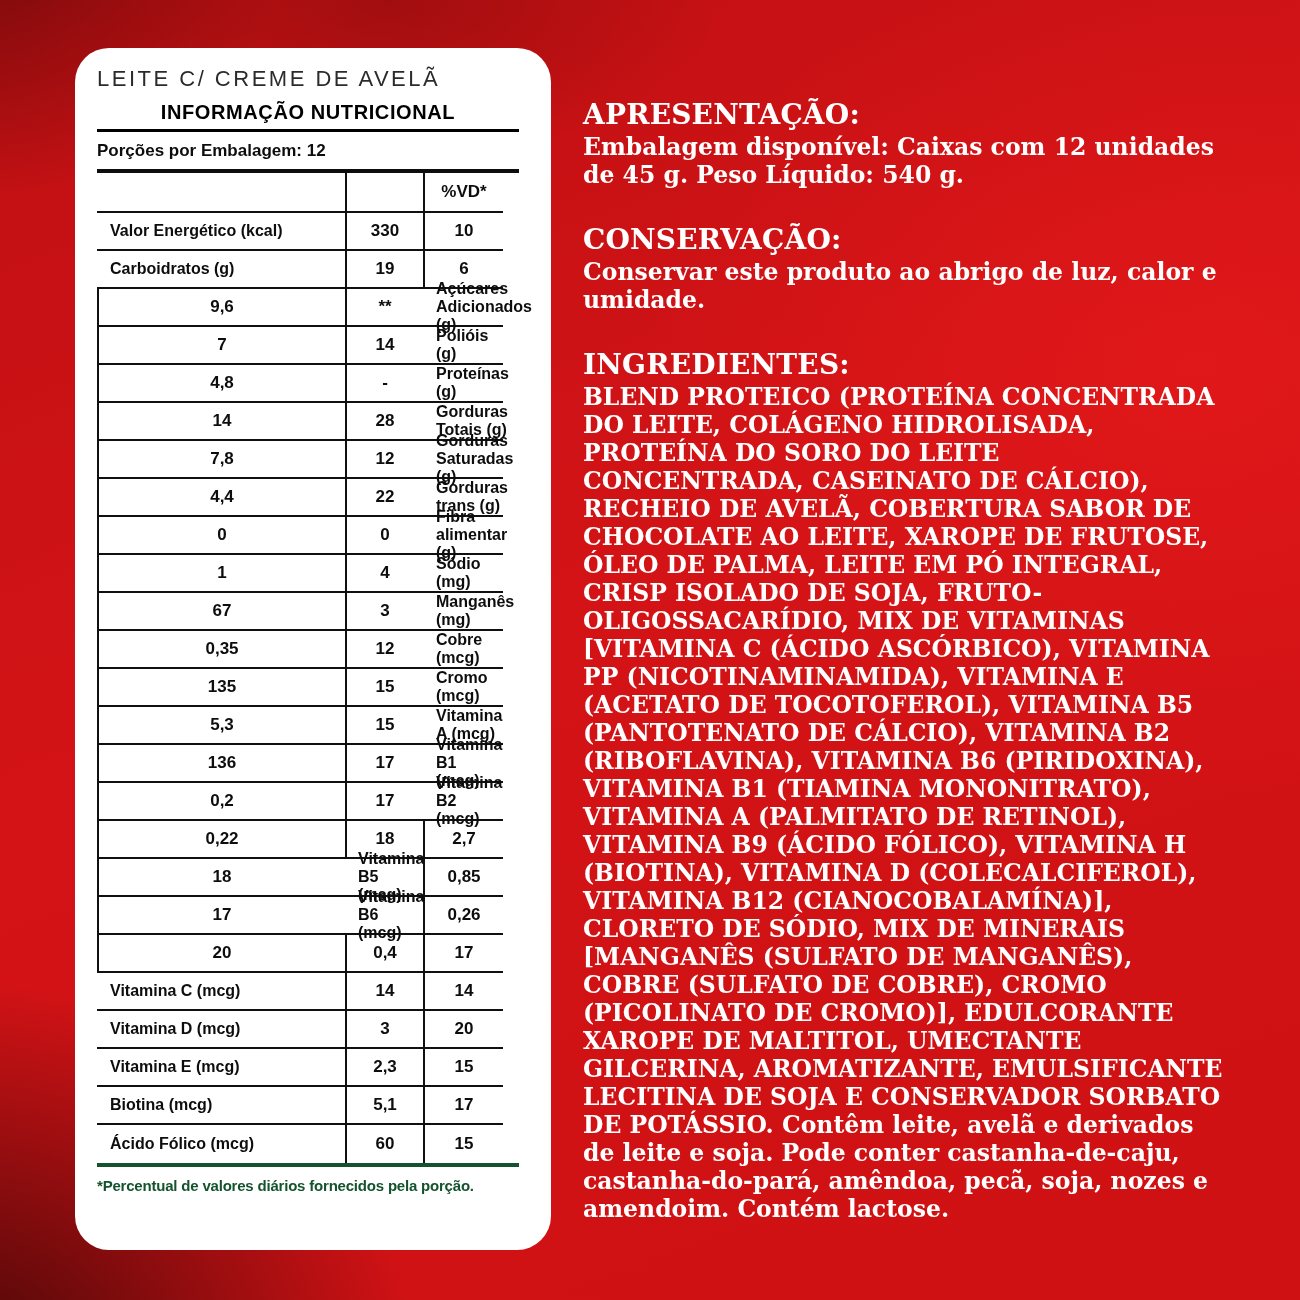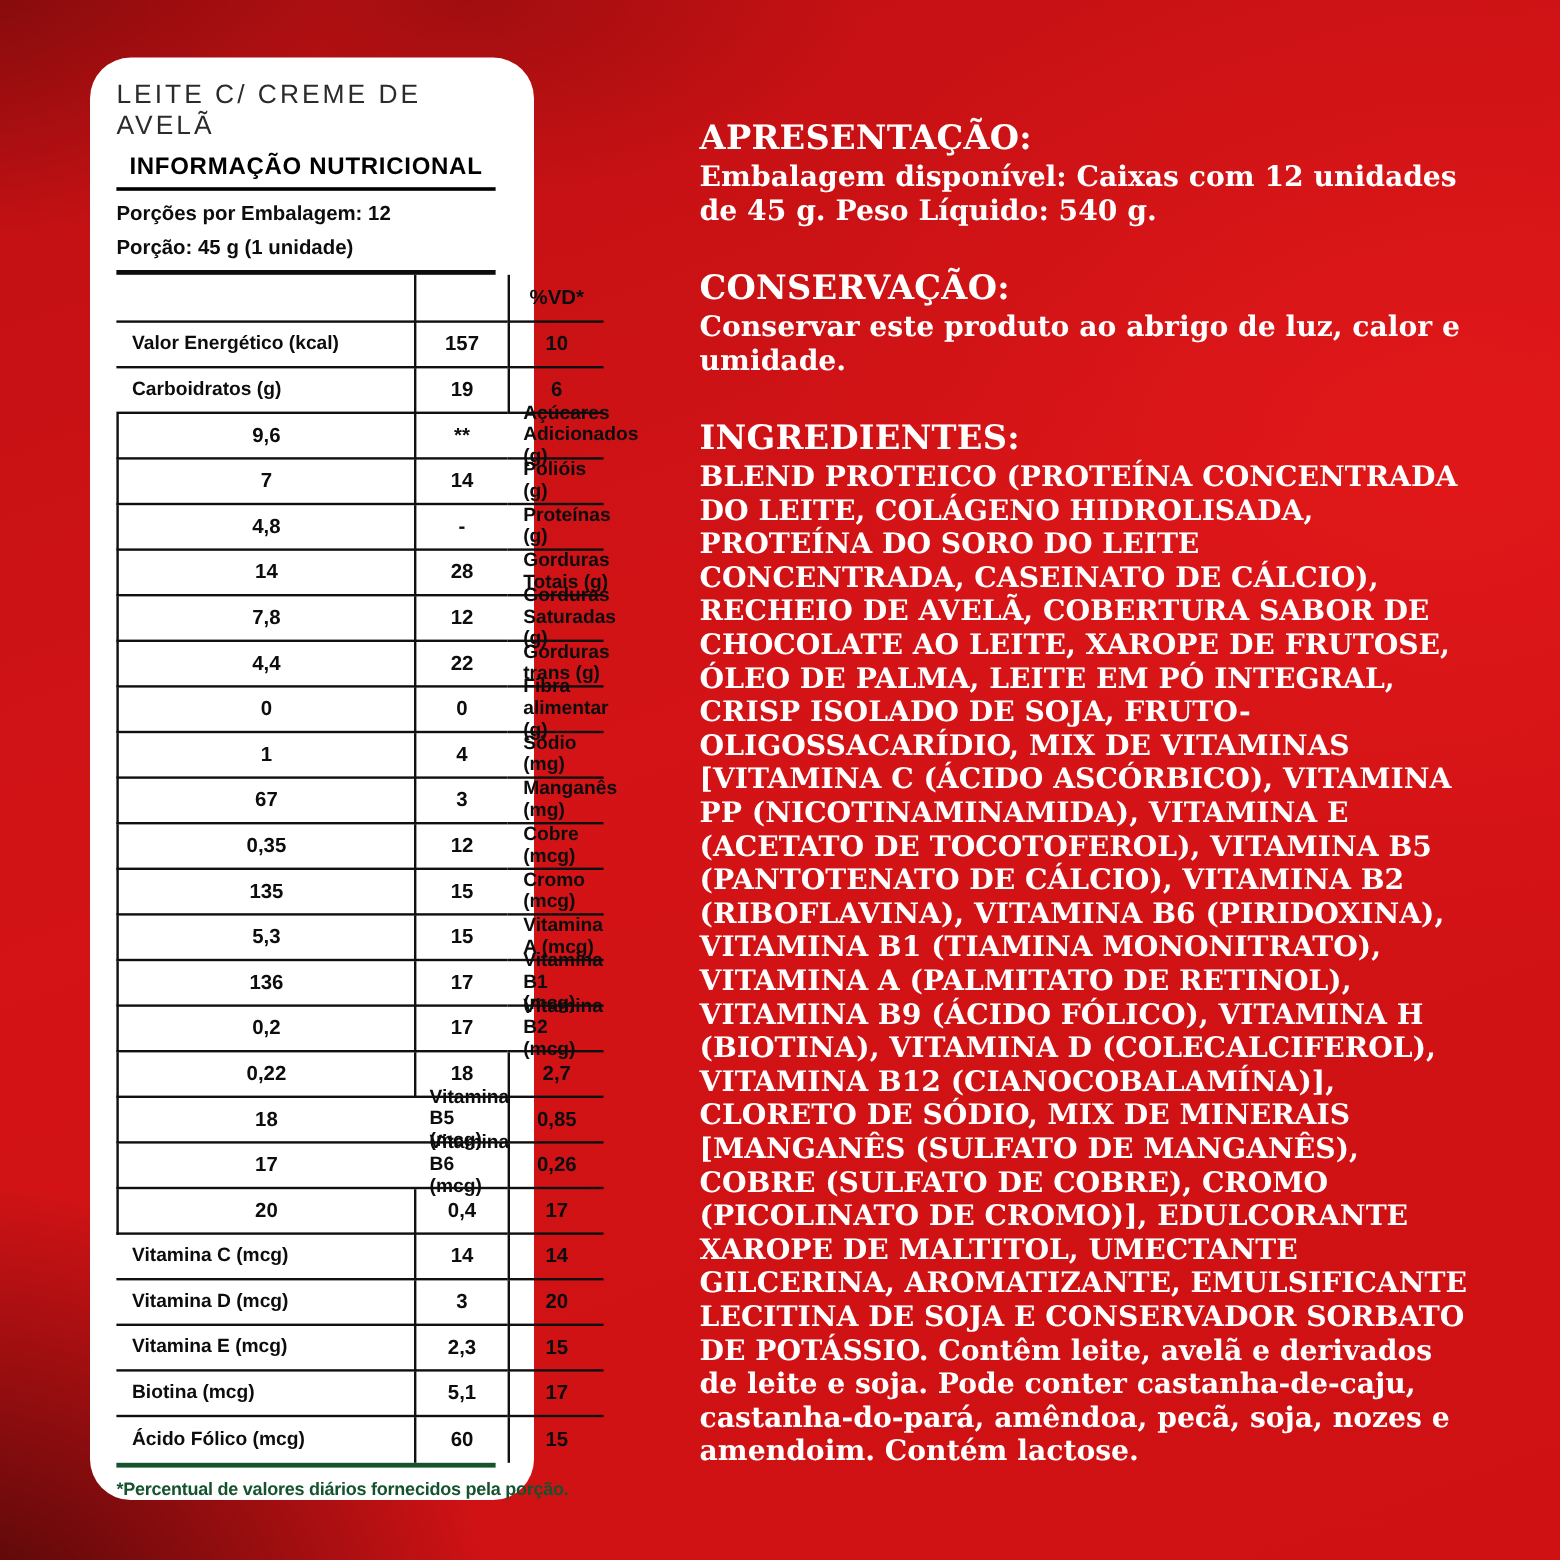--- a/index.html
+++ b/index.html
@@ -16,7 +16,7 @@
 
   
   .card{
-    position:absolute;left:75px;top:48px;width:370px;height:1202px;
+    position:absolute;left:75px;top:48px;width:476px;height:1202px;
     background:#ffffff;border-radius:34px;
     box-sizing:border-box;padding:16px 32px 0 22px;color:#0d0d0d;
   }

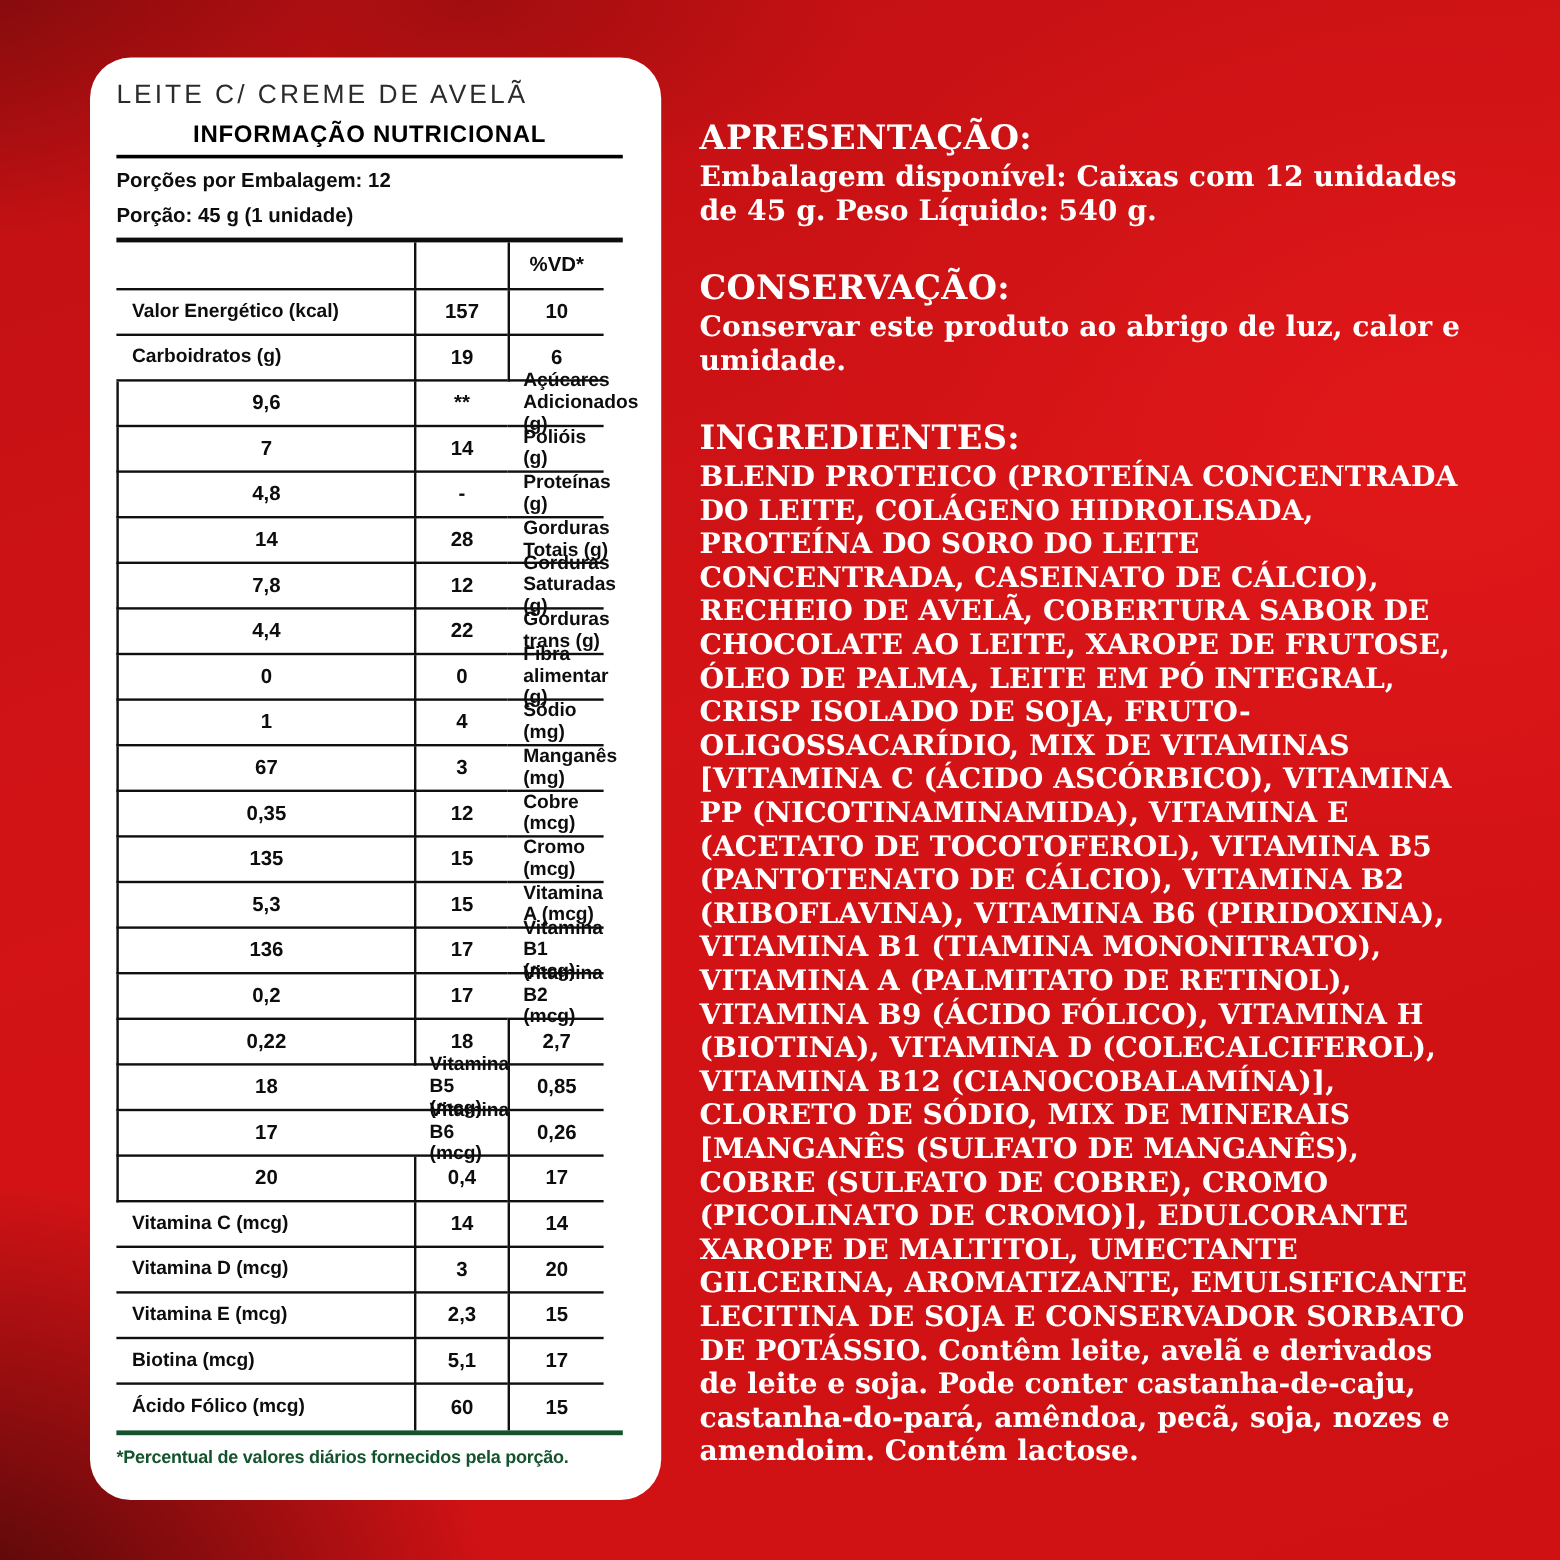--- a/index.html
+++ b/index.html
@@ -73,7 +73,6 @@
   <div class="table-title">INFORMAÇÃO NUTRICIONAL</div>
   <div class="rule-thin"></div>
   <div class="serv-line">Porções por Embalagem: 12</div>
-  <div class="port-line">Porção: 45 g (1 unidade)</div>
 
   <div class="ntable">
     <div class="cell hcell c1"></div>

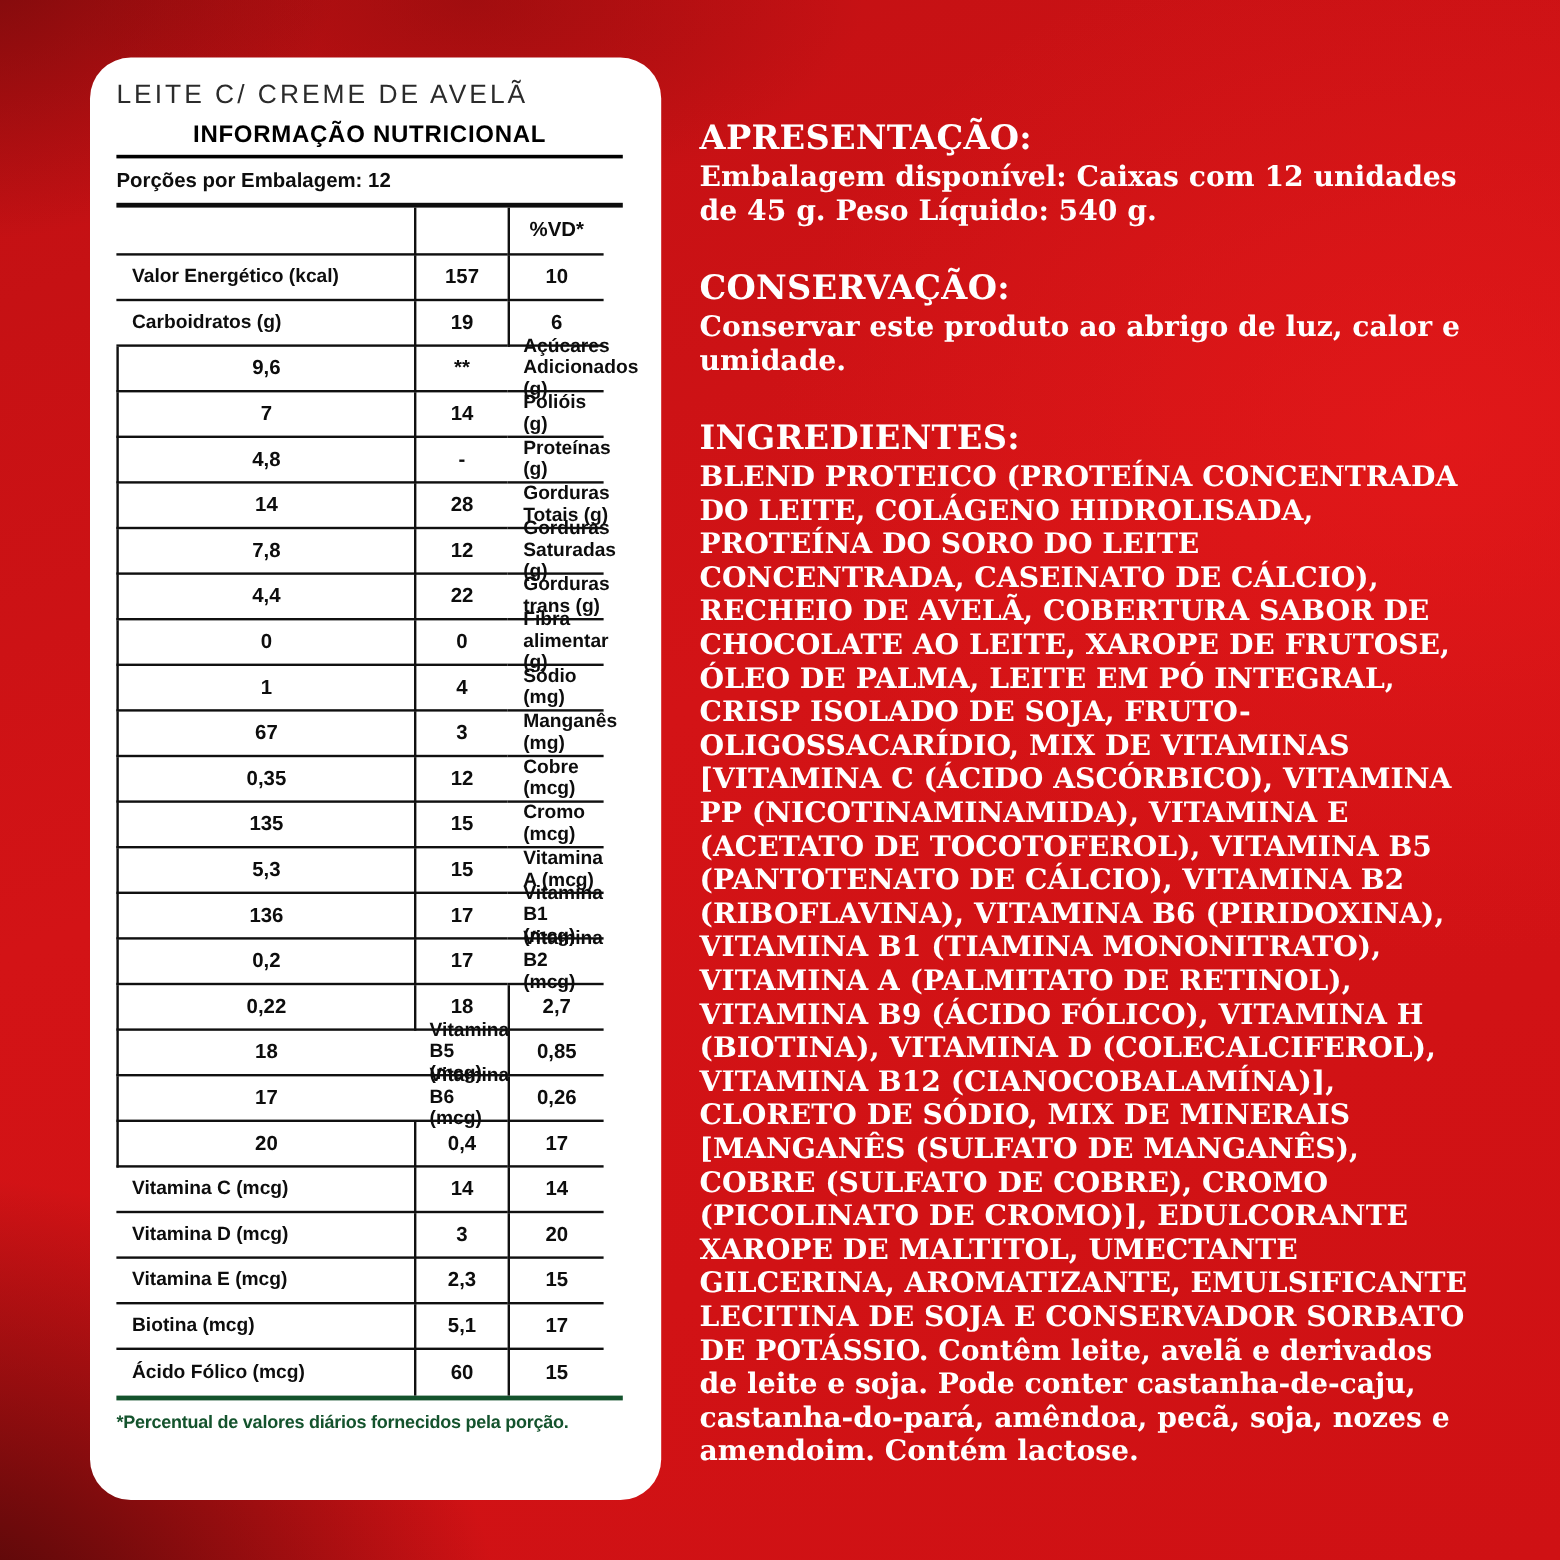--- a/index.html
+++ b/index.html
@@ -80,7 +80,7 @@
     <div class="cell hcell c3">%VD*</div>
 
       <div class="cell c1">Valor Energético (kcal)</div>
-      <div class="cell c2">157</div>
+      <div class="cell c2">330</div>
       <div class="cell c3">10</div>
 
       <div class="cell c1">Carboidratos (g)</div>

